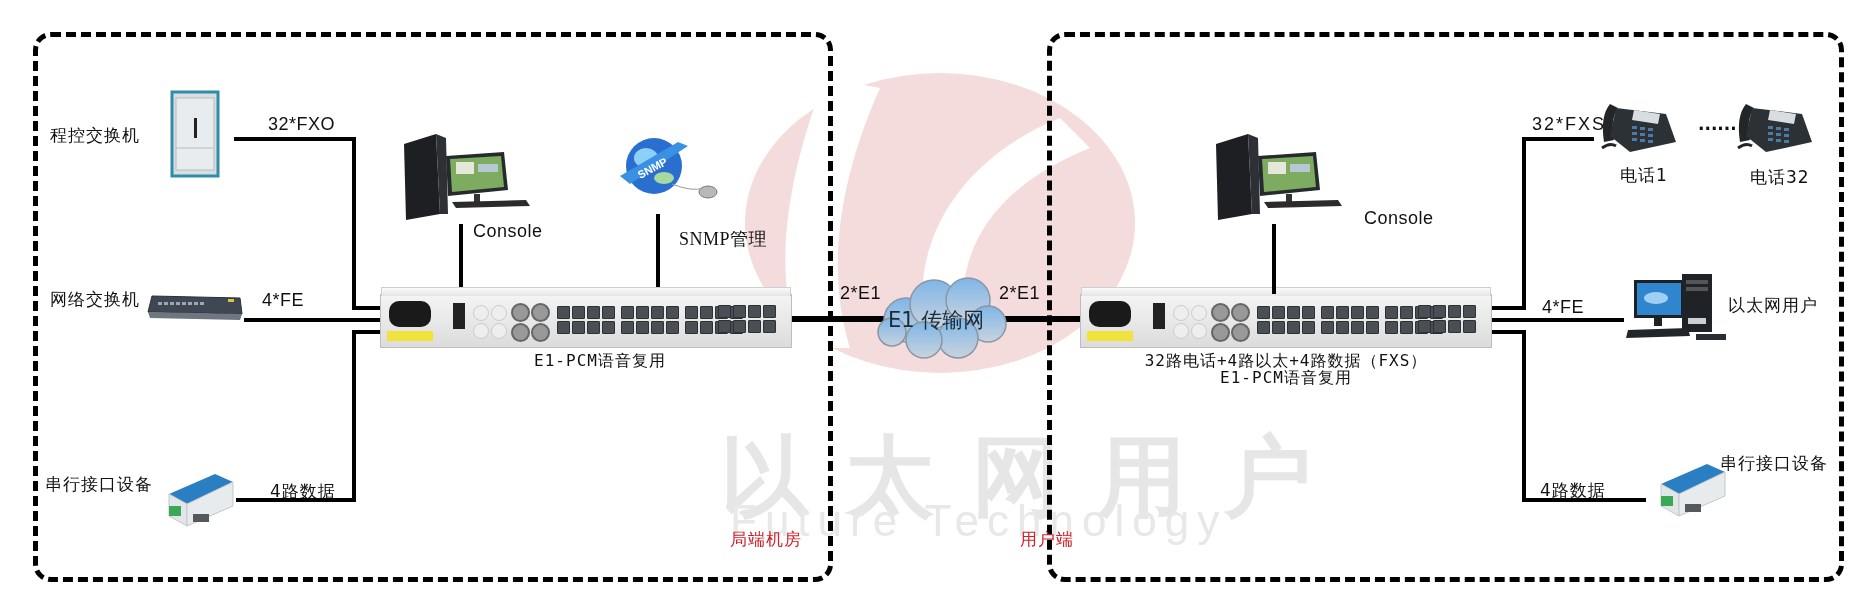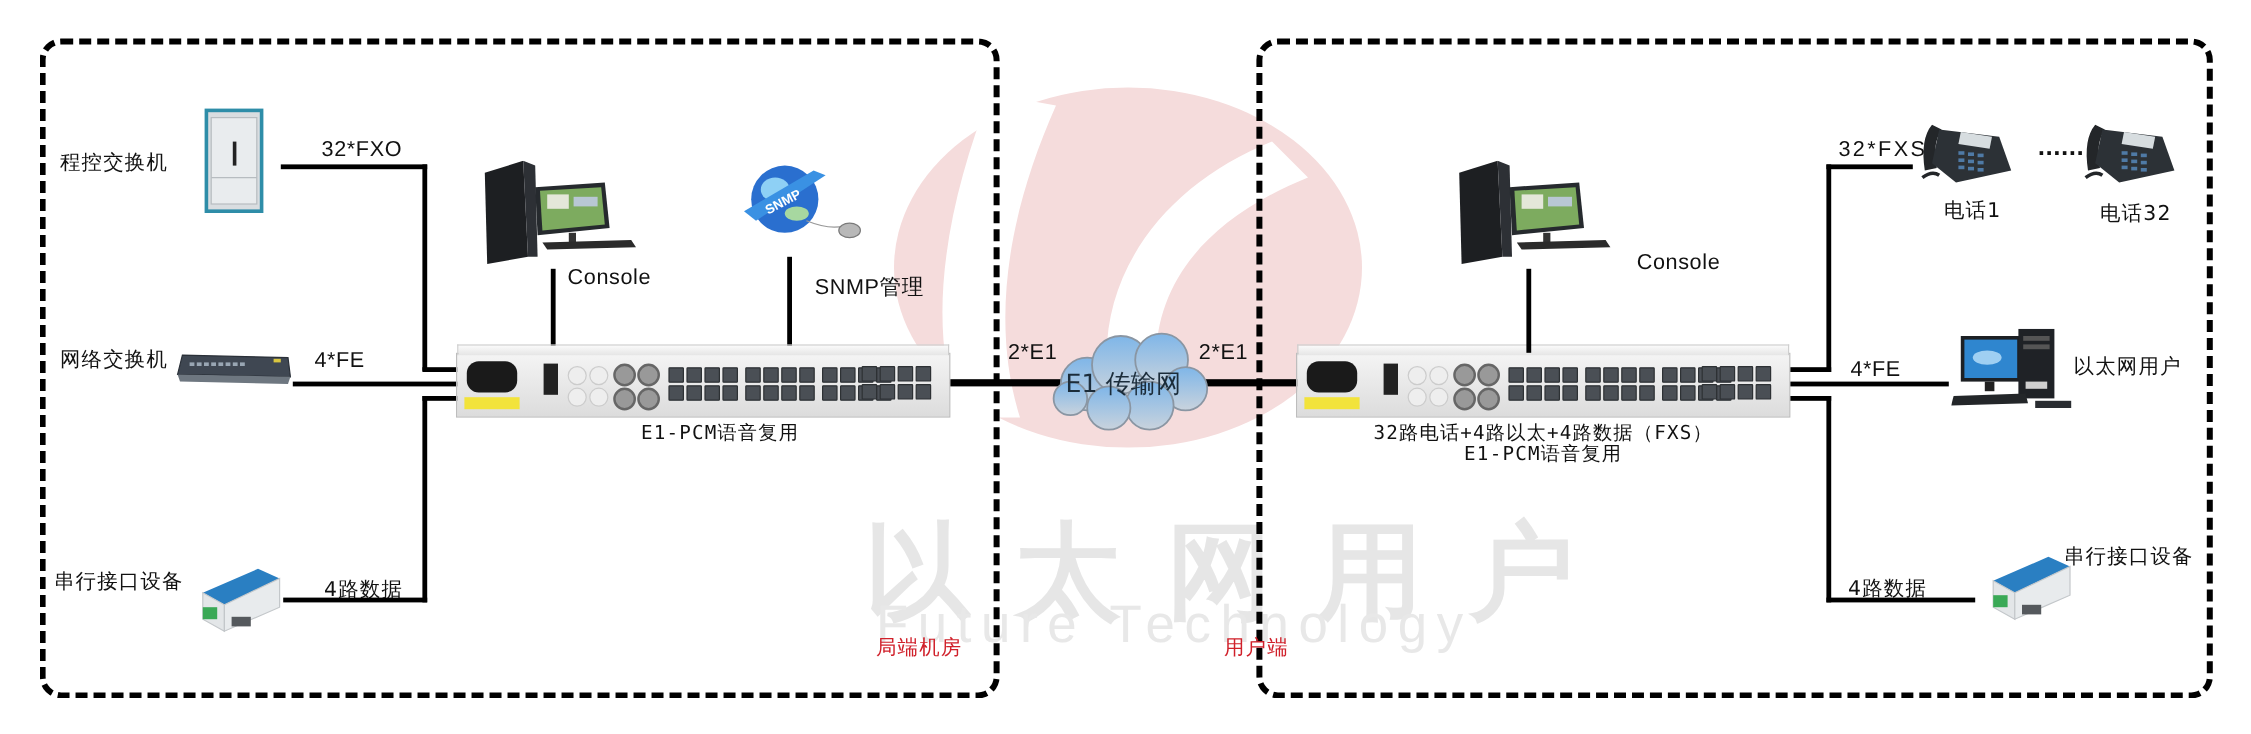--- a/index.html
+++ b/index.html
@@ -110,7 +110,7 @@
   <path d="M60 52 Q 80 60 92 56" stroke="#999" fill="none"></path>
   <ellipse cx="96" cy="60" rx="9" ry="6" fill="#b8b8b8" stroke="#7a7a7a"></ellipse>
 </svg>
-<div class="lbl en" style="left:679px;top:227px;">SNMP管理</div>
+<div class="lbl en" style="left:679px;top:227px;font-family:Liberation Serif, serif;">SNMP管理</div>
 <div class="line" style="left:656px;top:214px;width:4px;height:80px;"></div>
 
 <div class="device" style="left:380px;top:294px;">

